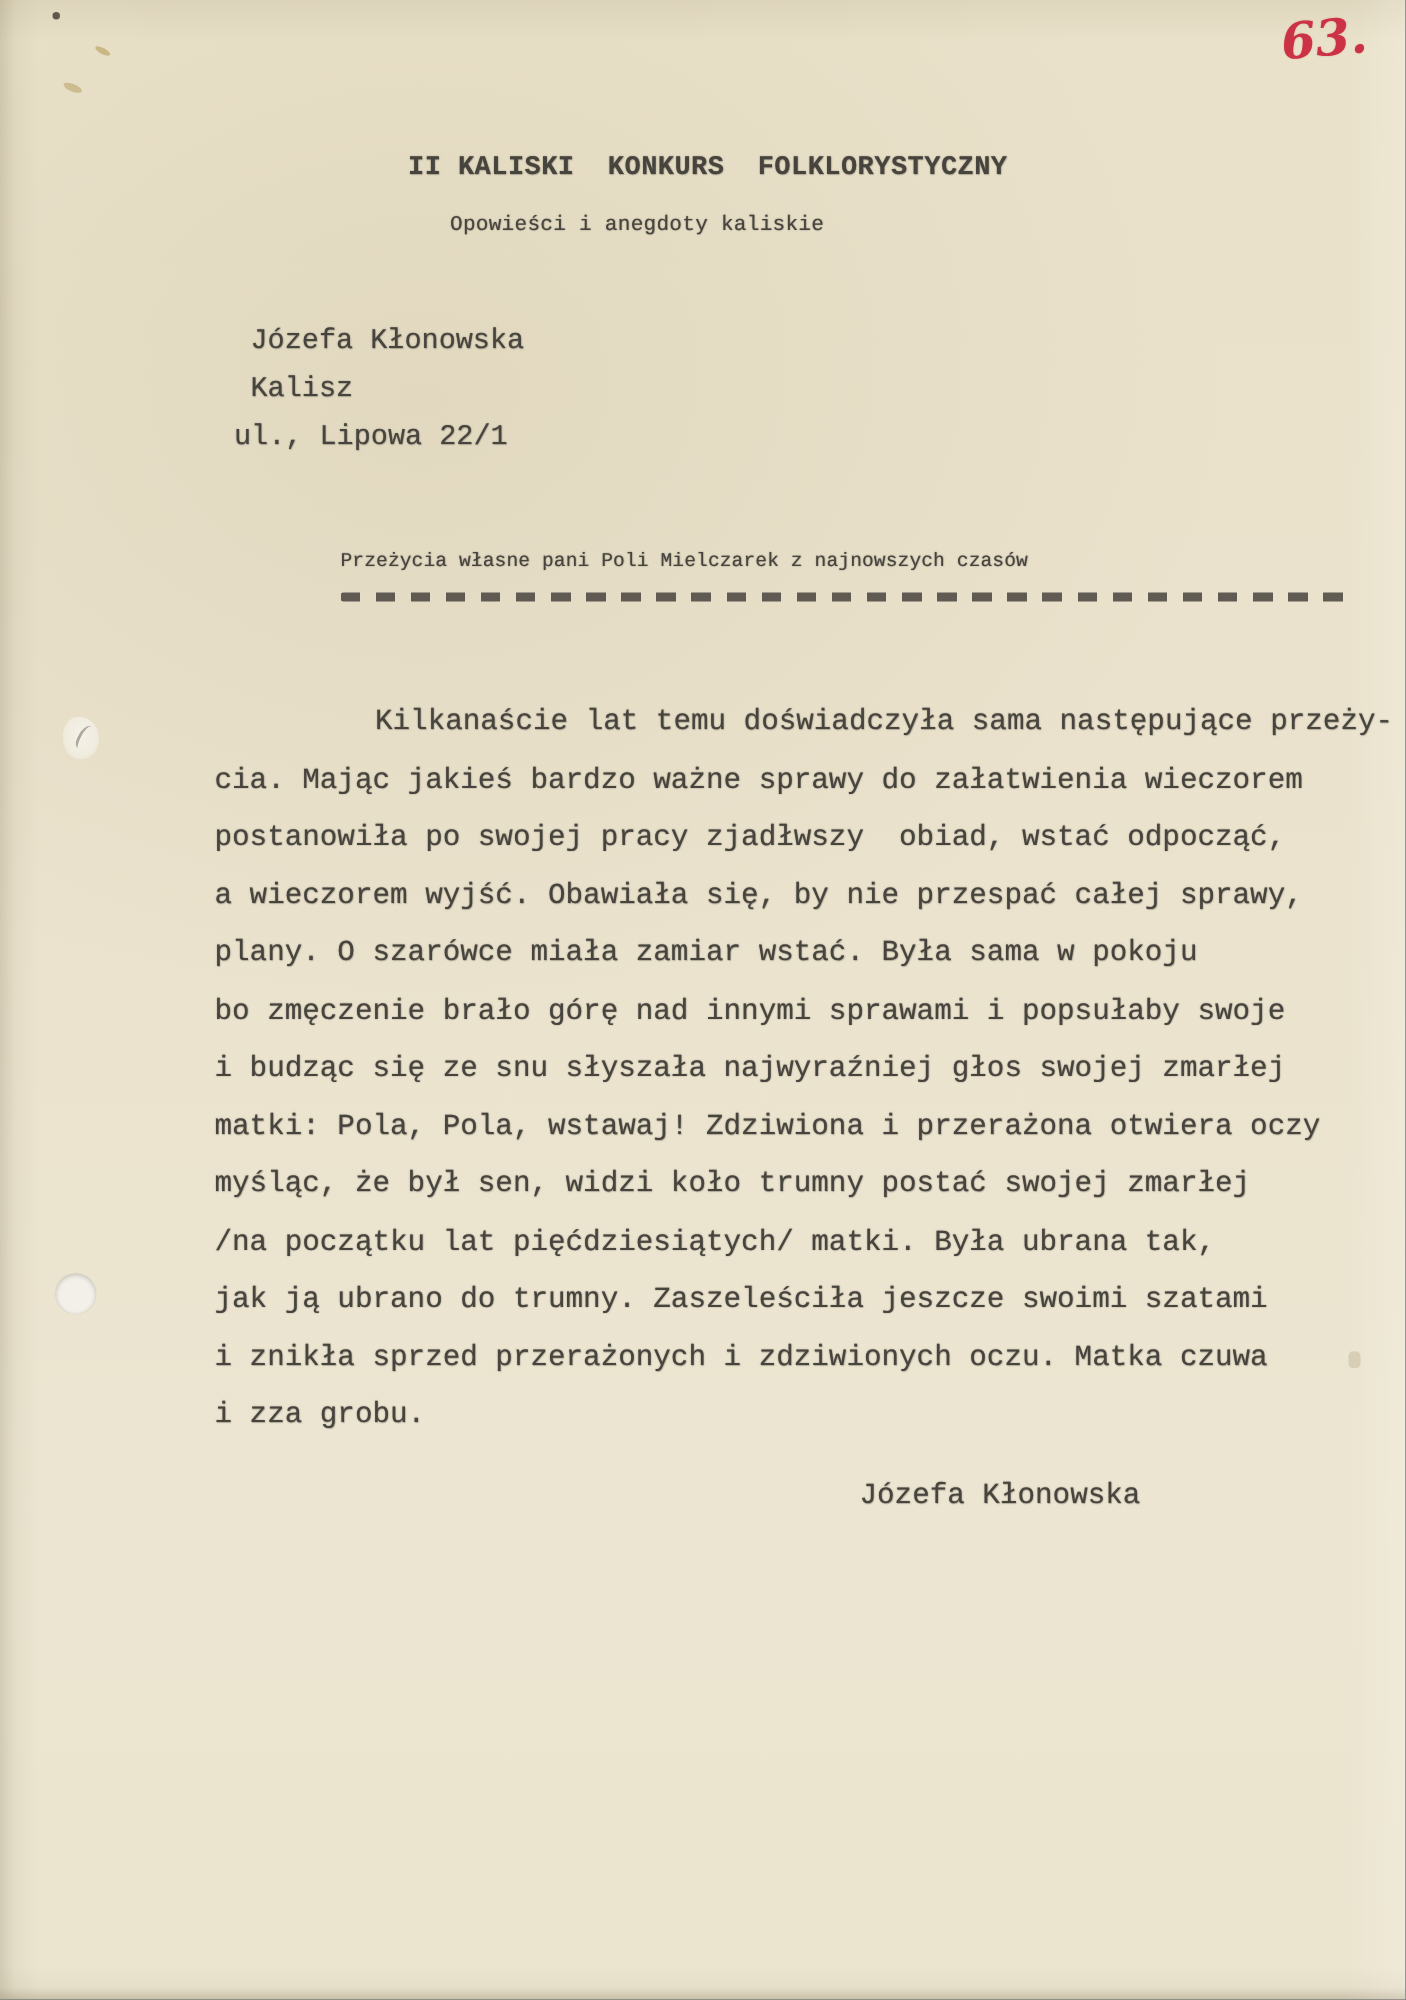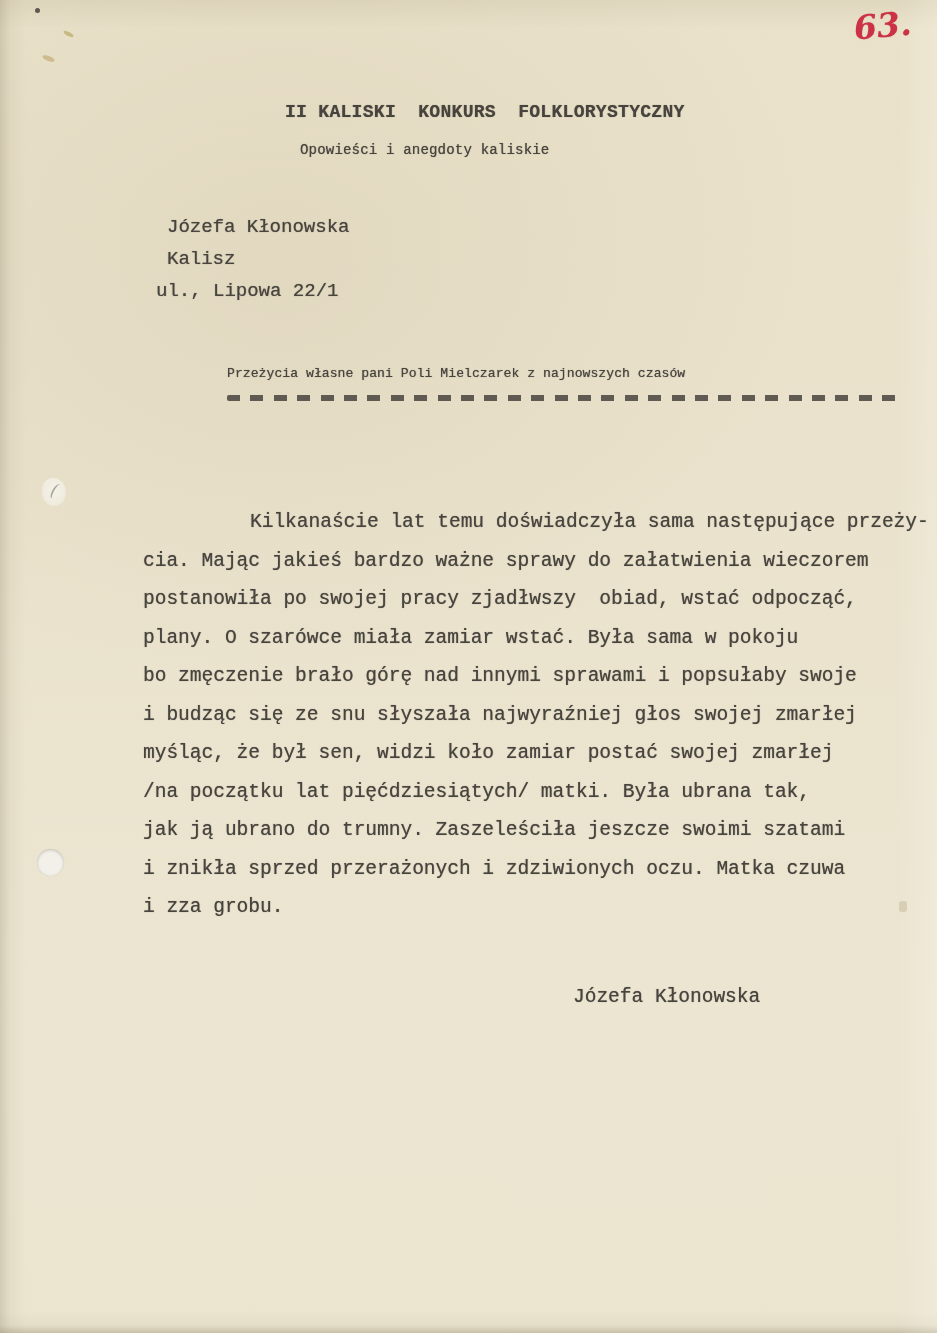--- a/index.html
+++ b/index.html
@@ -34,7 +34,7 @@
     transform: rotate(-5deg);
     text-shadow: 0 0 1px rgba(203,50,69,0.4);
   }
-  .title-line1 { left: 285px; top: 102px; font-size: 18px; letter-spacing: 0.3px; font-weight: bold; }
+  .title-line1 { left: 272px; top: 102px; font-size: 18px; letter-spacing: 0.3px; font-weight: bold; }
   .title-line2 { left: 300px; top: 142px; font-size: 14px; letter-spacing: 0.2px; }
   .author-name   { left: 167px; top: 216px; font-size: 19px; }
   .author-city   { left: 167px; top: 248px; font-size: 19px; font-weight: normal; }

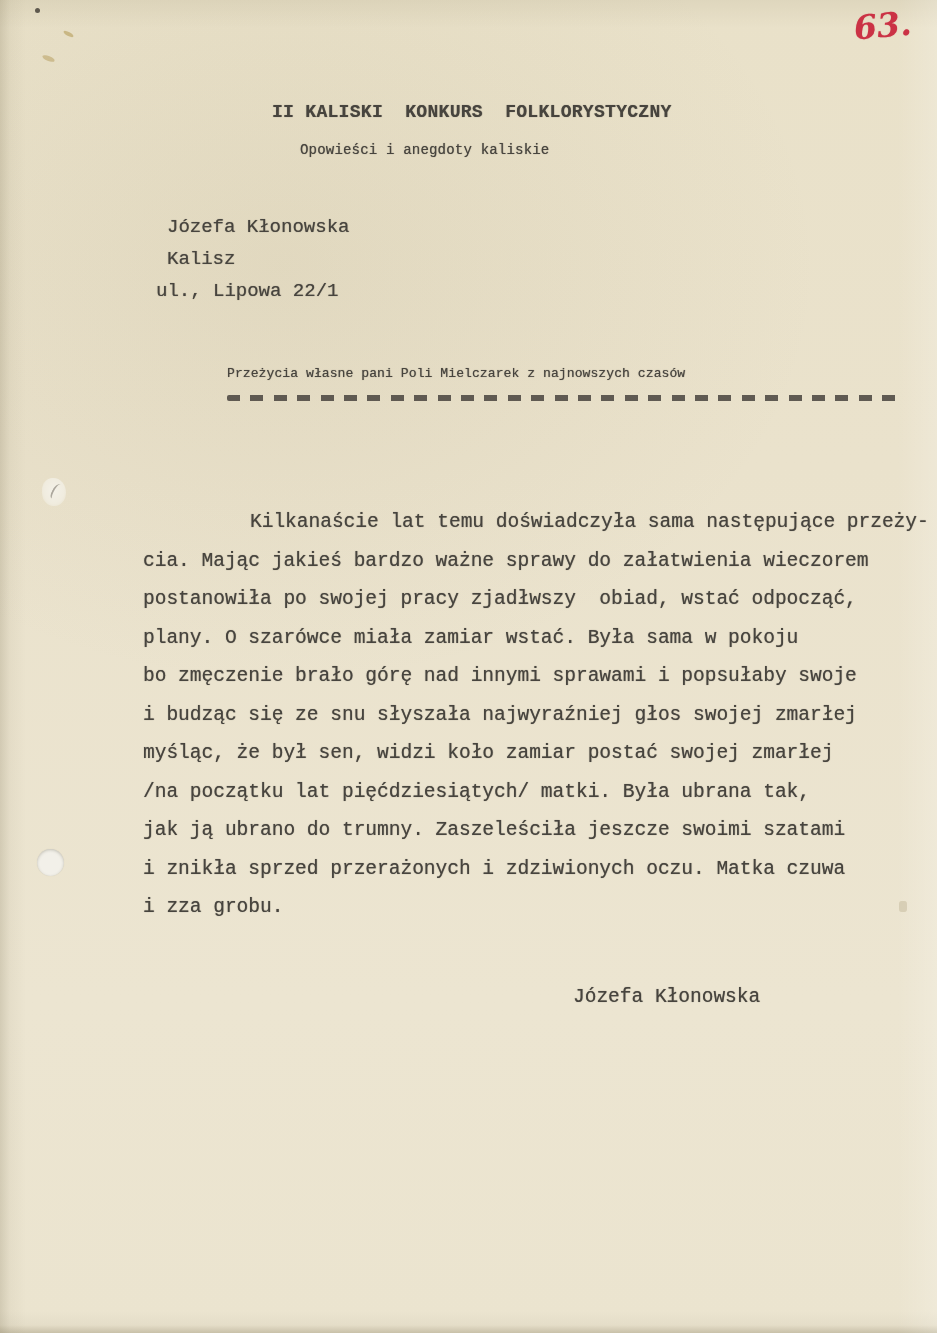--- a/index.html
+++ b/index.html
@@ -61,7 +61,7 @@
     white-space: pre;
     text-shadow: 0 0 1px rgba(70,66,58,0.55), 0.4px 0.4px 0.6px rgba(70,66,58,0.25);
   }
-  .body-line:first-child { text-indent: 107px; margin-top: 41px; }
+  .body-line:first-child { text-indent: 107px; }
   .signature { left: 573px; top: 986px; font-size: 19.5px; }
 
   

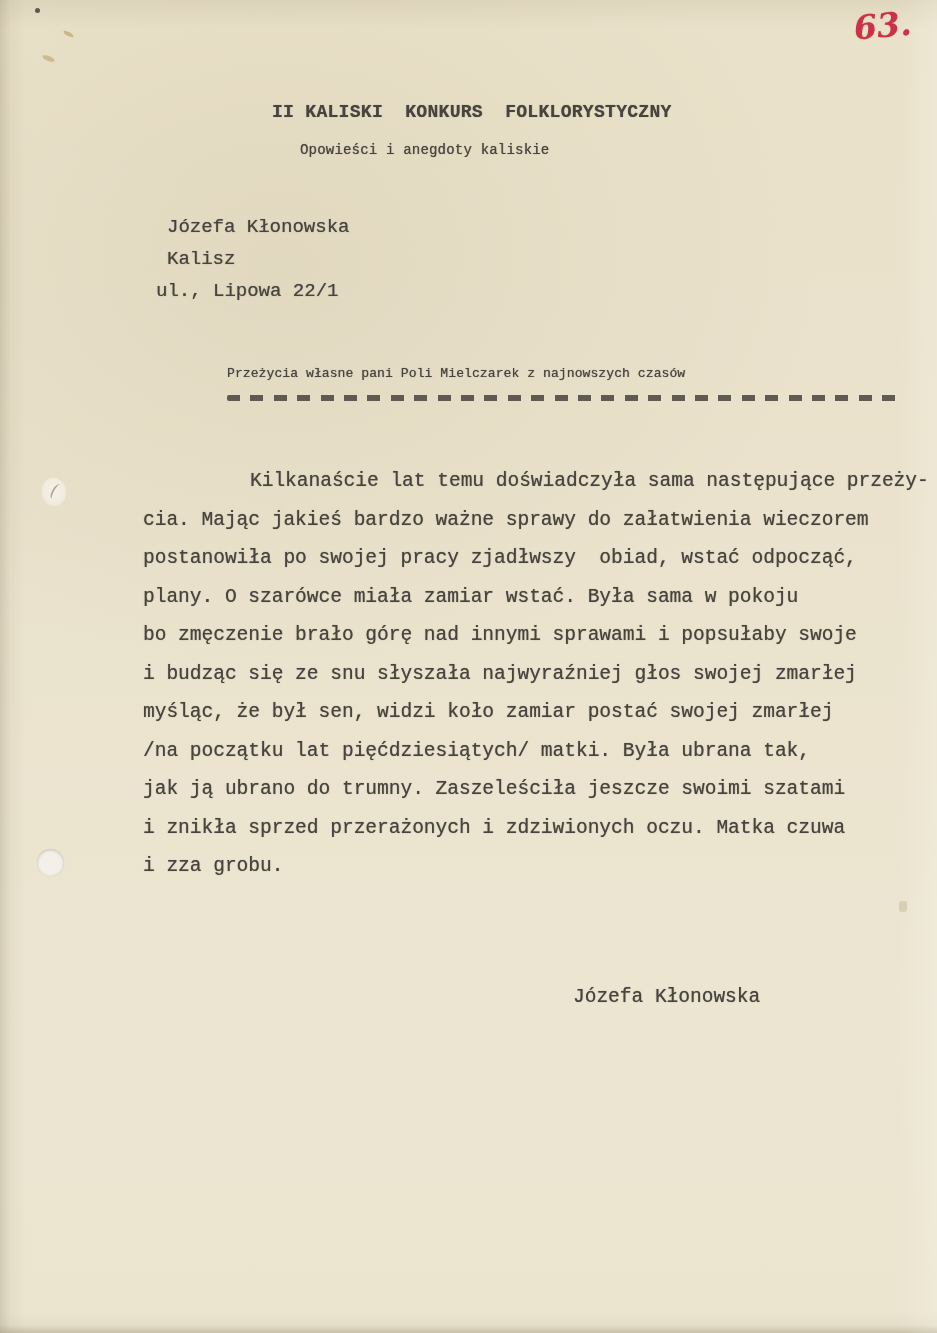--- a/index.html
+++ b/index.html
@@ -127,6 +127,7 @@
     <div class="body-line">Kilkanaście lat temu doświadczyła sama następujące przeży-</div>
     <div class="body-line">cia. Mając jakieś bardzo ważne sprawy do załatwienia wieczorem</div>
     <div class="body-line">postanowiła po swojej pracy zjadłwszy  obiad, wstać odpocząć,</div>
+    <div class="body-line">a wieczorem wyjść. Obawiała się, by nie przespać całej sprawy,</div>
     <div class="body-line">plany. O szarówce miała zamiar wstać. Była sama w pokoju</div>
     <div class="body-line">bo zmęczenie brało górę nad innymi sprawami i popsułaby swoje</div>
     <div class="body-line">i budząc się ze snu słyszała najwyraźniej głos swojej zmarłej</div>

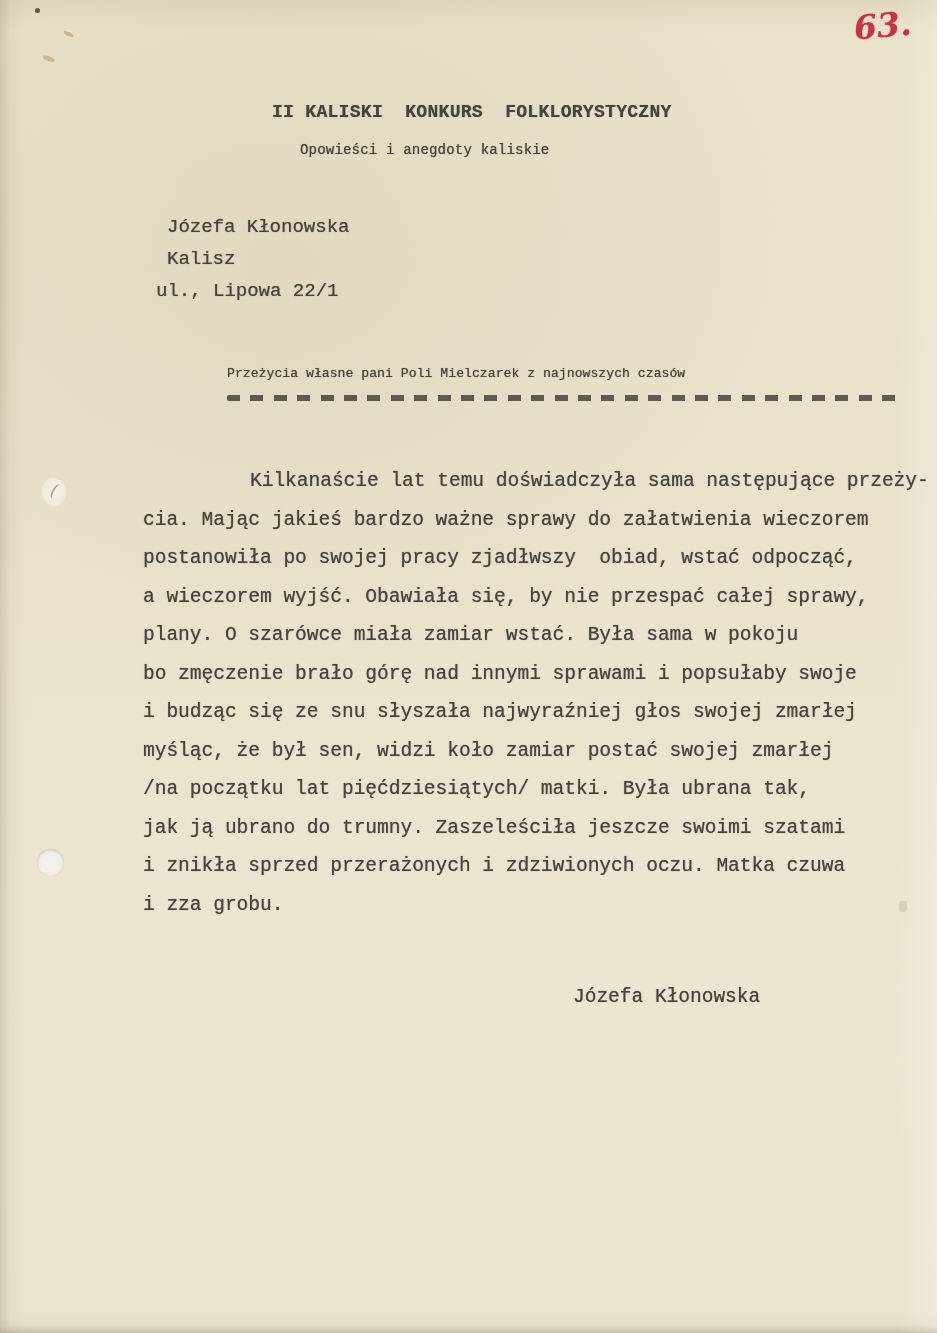--- a/index.html
+++ b/index.html
@@ -131,6 +131,7 @@
     <div class="body-line">plany. O szarówce miała zamiar wstać. Była sama w pokoju</div>
     <div class="body-line">bo zmęczenie brało górę nad innymi sprawami i popsułaby swoje</div>
     <div class="body-line">i budząc się ze snu słyszała najwyraźniej głos swojej zmarłej</div>
+    <div class="body-line">matki: Pola, Pola, wstawaj! Zdziwiona i przerażona otwiera oczy</div>
     <div class="body-line">myśląc, że był sen, widzi koło zamiar postać swojej zmarłej</div>
     <div class="body-line">/na początku lat pięćdziesiątych/ matki. Była ubrana tak,</div>
     <div class="body-line">jak ją ubrano do trumny. Zaszeleściła jeszcze swoimi szatami</div>

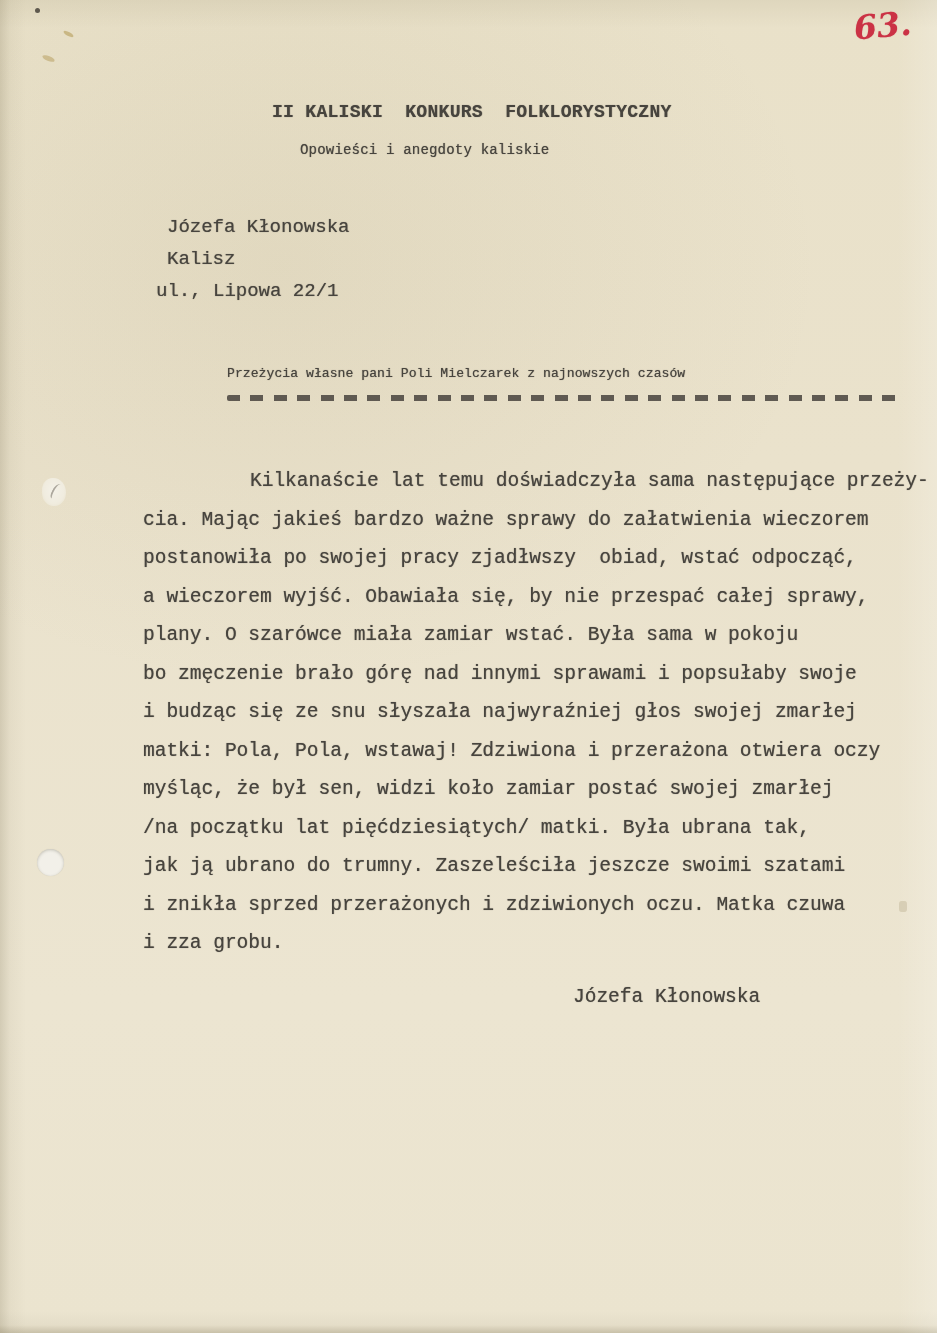--- a/index.html
+++ b/index.html
@@ -132,7 +132,7 @@
     <div class="body-line">bo zmęczenie brało górę nad innymi sprawami i popsułaby swoje</div>
     <div class="body-line">i budząc się ze snu słyszała najwyraźniej głos swojej zmarłej</div>
     <div class="body-line">matki: Pola, Pola, wstawaj! Zdziwiona i przerażona otwiera oczy</div>
-    <div class="body-line">myśląc, że był sen, widzi koło zamiar postać swojej zmarłej</div>
+    <div class="body-line">myśląc, że był sen, widzi koło trumny postać swojej zmarłej</div>
     <div class="body-line">/na początku lat pięćdziesiątych/ matki. Była ubrana tak,</div>
     <div class="body-line">jak ją ubrano do trumny. Zaszeleściła jeszcze swoimi szatami</div>
     <div class="body-line">i znikła sprzed przerażonych i zdziwionych oczu. Matka czuwa</div>

